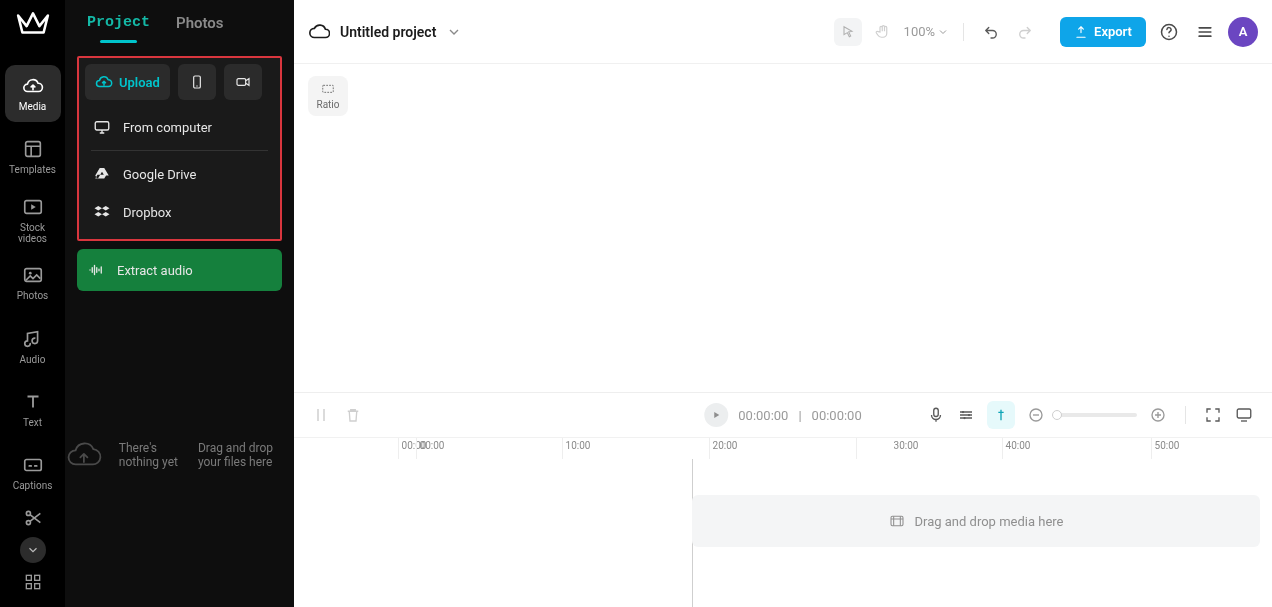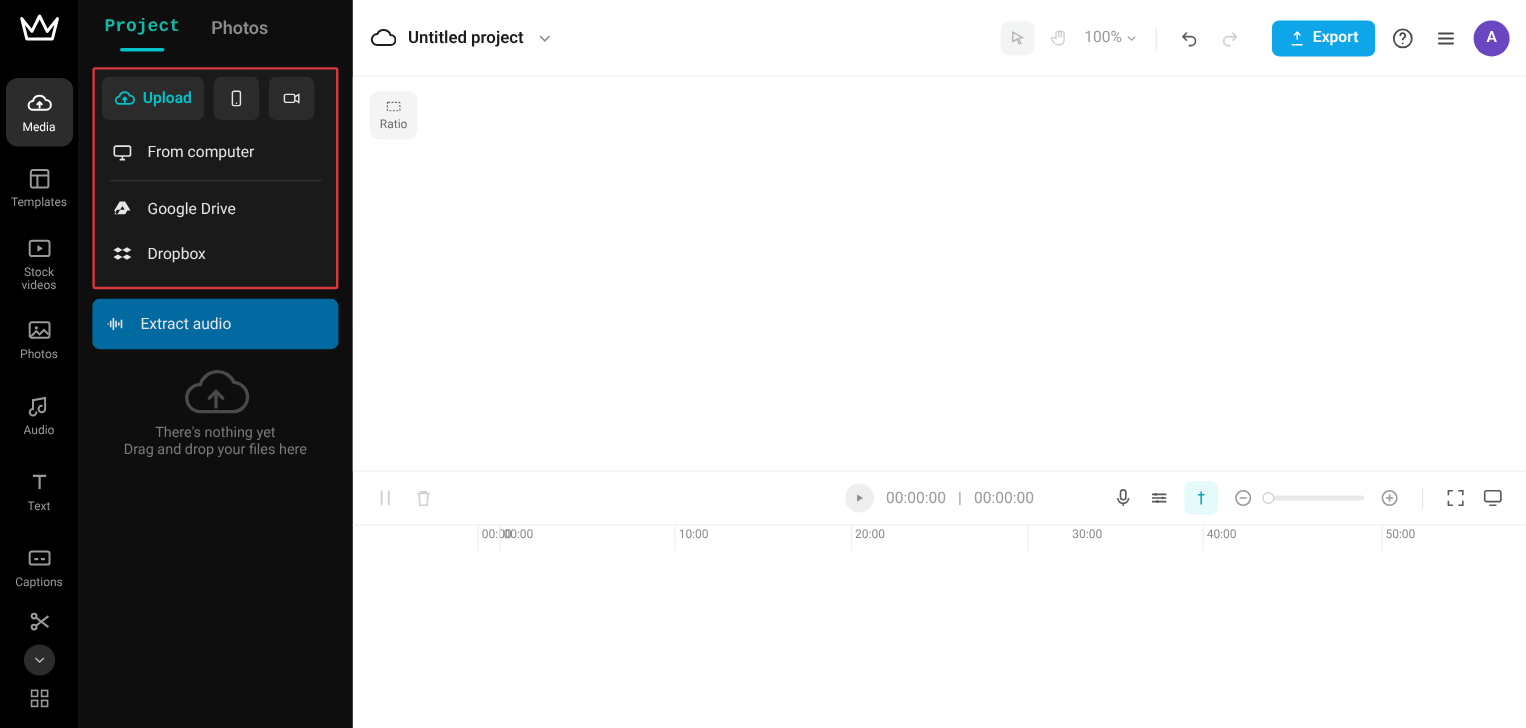--- a/index.html
+++ b/index.html
@@ -46,7 +46,7 @@
   .upload-sep { height:1px; background:#333; margin:4px 6px; }
 
   .extract-card {
-    margin: 8px 12px 0 12px; background:#0369a1; border-radius:6px; padding:2px;
+    margin: 8px 12px 0 12px; background:#15803d; border-radius:6px; padding:2px;
   }
 
   .empty-area {

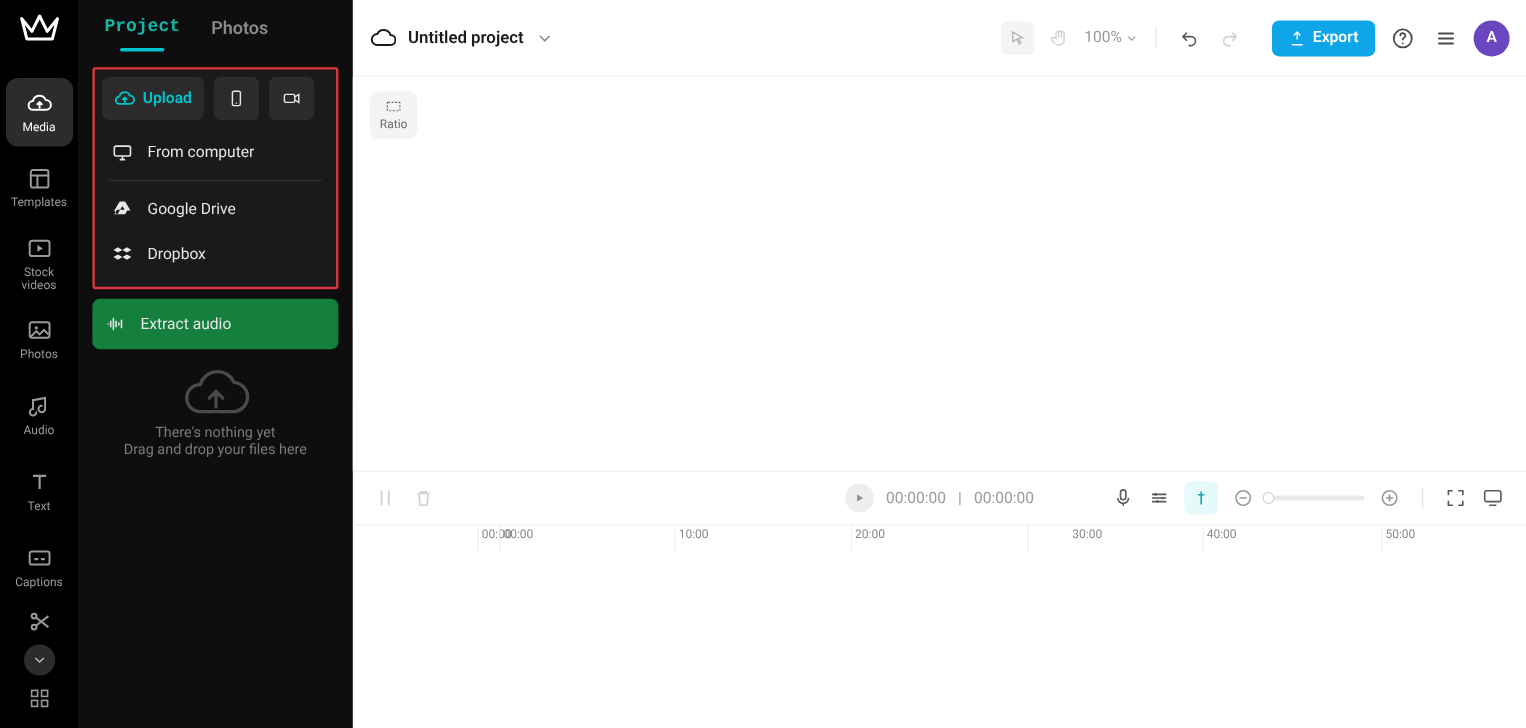--- a/index.html
+++ b/index.html
@@ -50,7 +50,7 @@
   }
 
   .empty-area {
-    flex:1; display:flex; flex-direction:column; align-items:center; justify-content:flex-start; padding-top:12px; color:#6f6f6f; gap:0;
+    flex:1; display:flex; flex-direction:row; align-items:center; justify-content:flex-start; padding-top:12px; color:#6f6f6f; gap:16px;
   }
   .cloud-ico { width:60px; height:50px; color:#4a4a4a; }
   .empty-t1 { font-size:12px; color:#7a7a7a; }

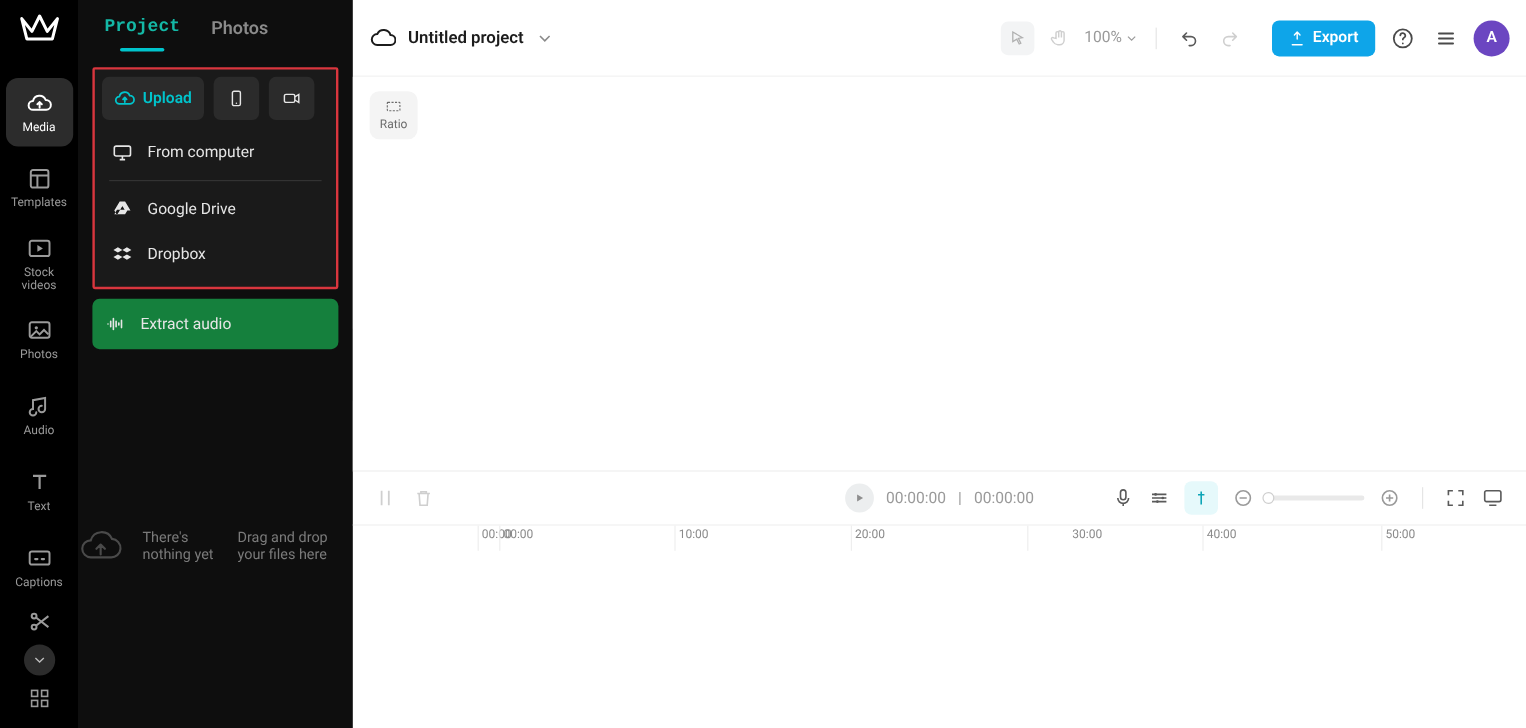--- a/index.html
+++ b/index.html
@@ -462,6 +462,16 @@
           <div class="tick" style="left: 873px;">50:00</div>
         </div>
 
+      <div class="tl-body">
+        <div class="playhead"></div>
+        <div class="media-lane">
+          <svg viewBox="0 0 24 24" width="16" height="16">
+              <rect x="3" y="5" width="18" height="14" rx="2" fill="none" stroke="#8f8f8f" stroke-width="1.6"></rect>
+              <path d="M3 9h18M7 5v14M17 5v14" stroke="#8f8f8f" stroke-width="1.6"></path>
+            </svg>
+          <span>Drag and drop media here</span>
+        </div>
+      </div>
     </div>
 
   </div>

